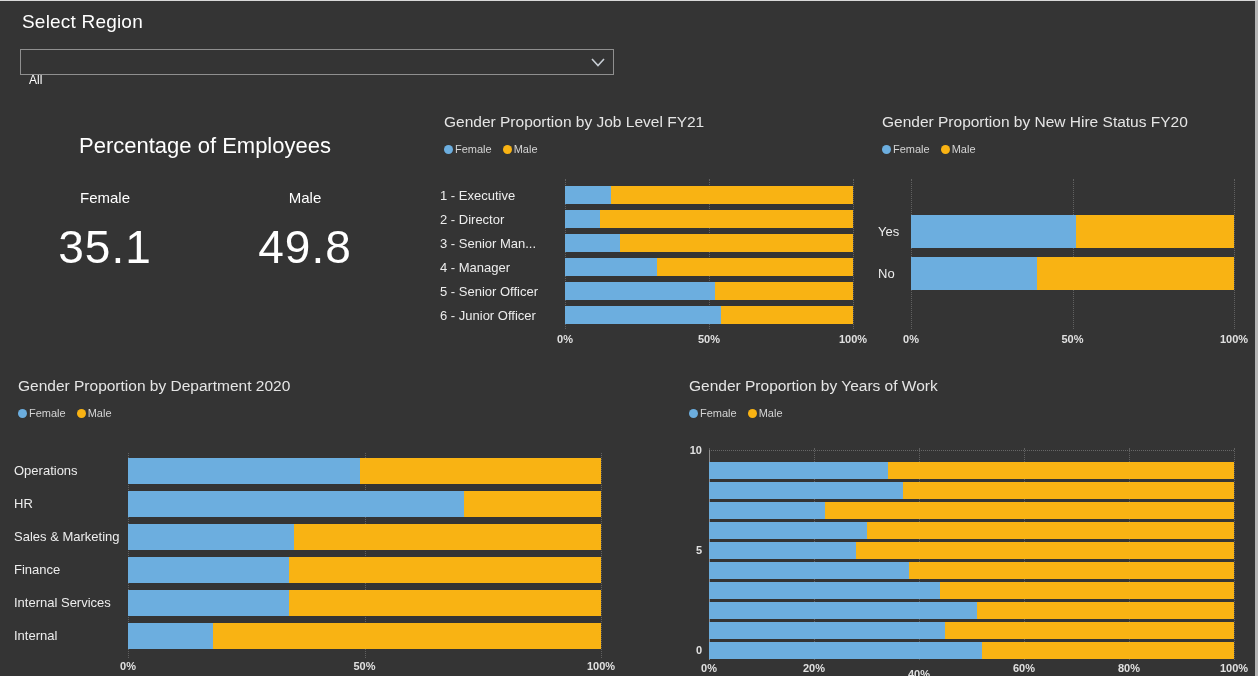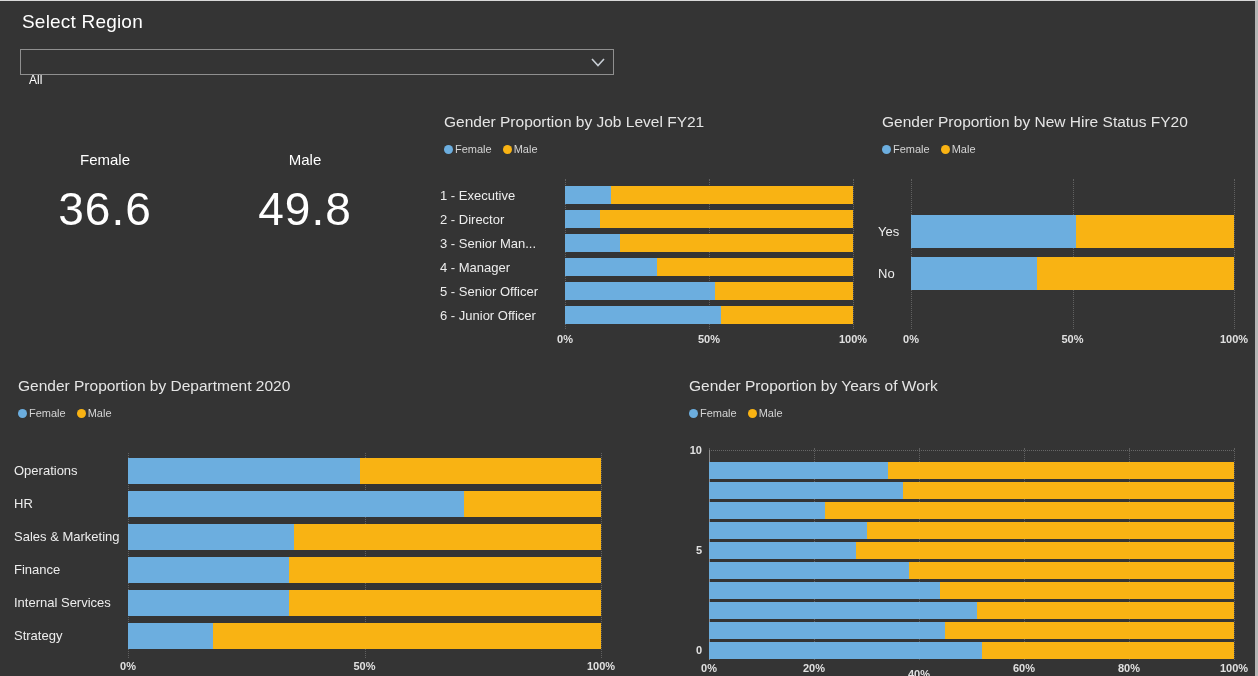--- a/index.html
+++ b/index.html
@@ -91,6 +91,7 @@
   </div>
 
   <div class="kpi">
+    <h1 class="kpi-title">Percentage of Employees</h1>
     <div class="kpi-cols">
       <div class="kpi-col">
         <div class="kpi-label">Female</div>

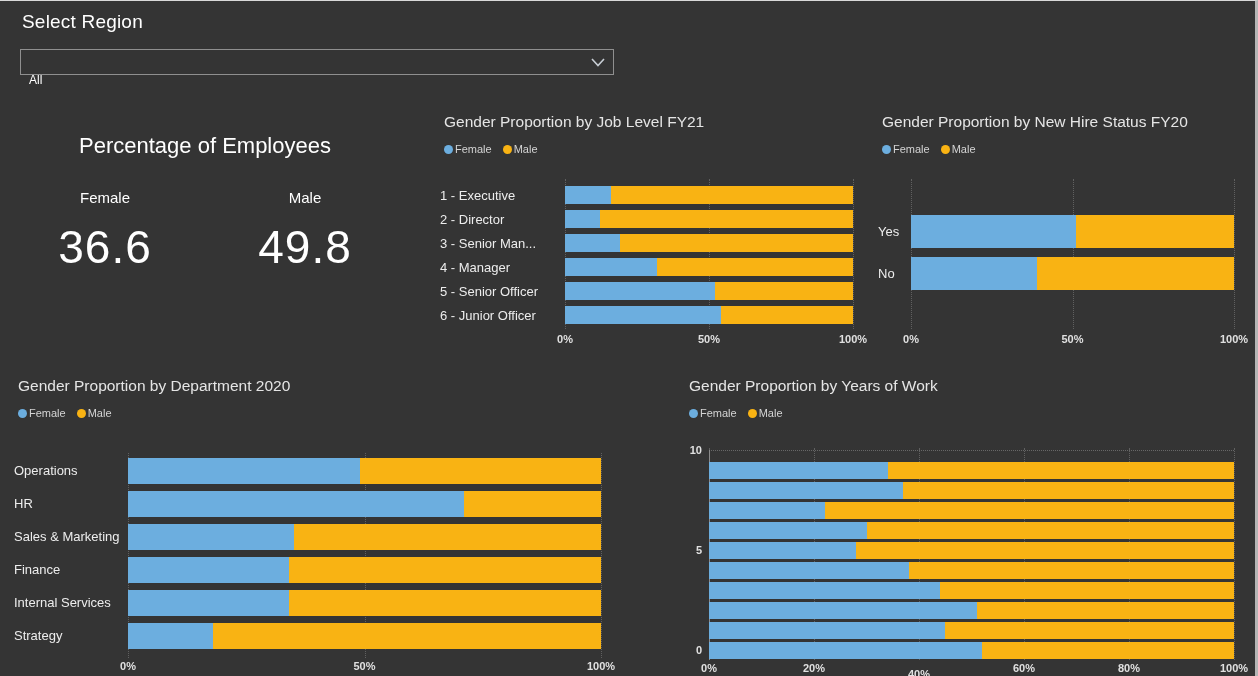--- a/index.html
+++ b/index.html
@@ -95,7 +95,7 @@
     <div class="kpi-cols">
       <div class="kpi-col">
         <div class="kpi-label">Female</div>
-        <div class="kpi-value">36.6</div>
+        <div class="kpi-value">35.1</div>
       </div>
       <div class="kpi-col">
         <div class="kpi-label">Male</div>

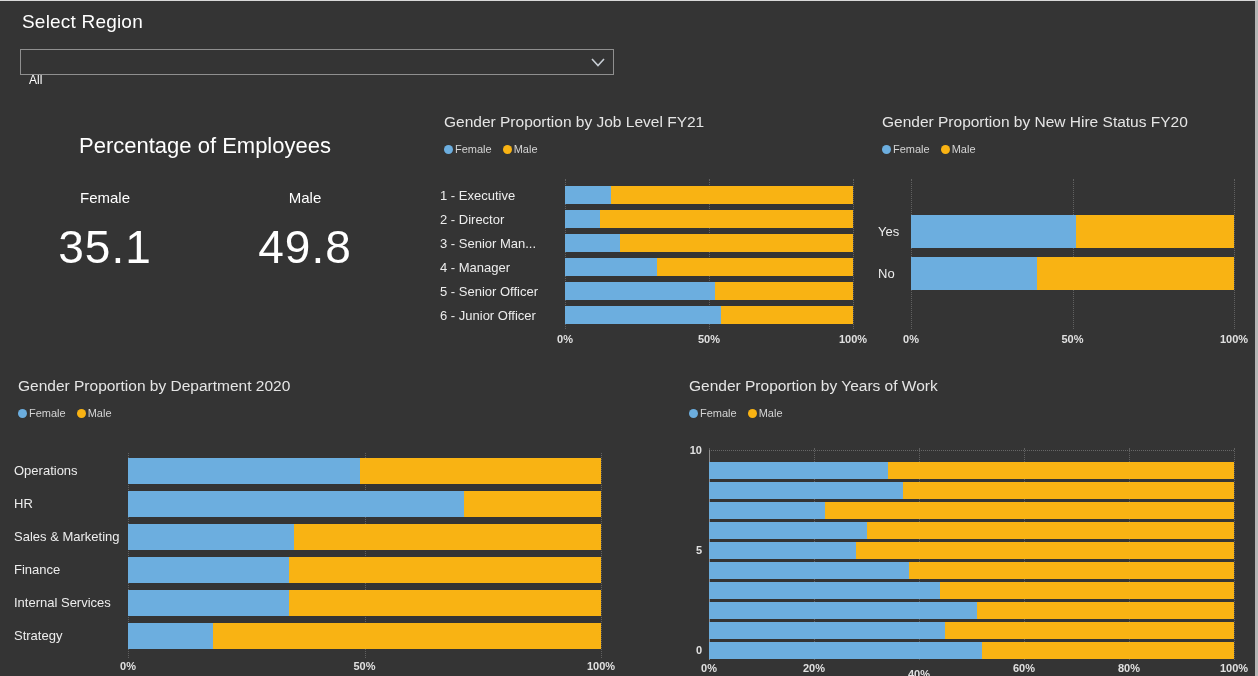--- a/index.html
+++ b/index.html
@@ -270,7 +270,7 @@
           </div>
         </div>
         <div class="row">
-          <div class="rlabel">Strategy</div>
+          <div class="rlabel">Internal</div>
           <div class="track">
             <div class="seg f" style="width: 18%;"></div>
             <div class="seg m" style="width: 82%;"></div>

